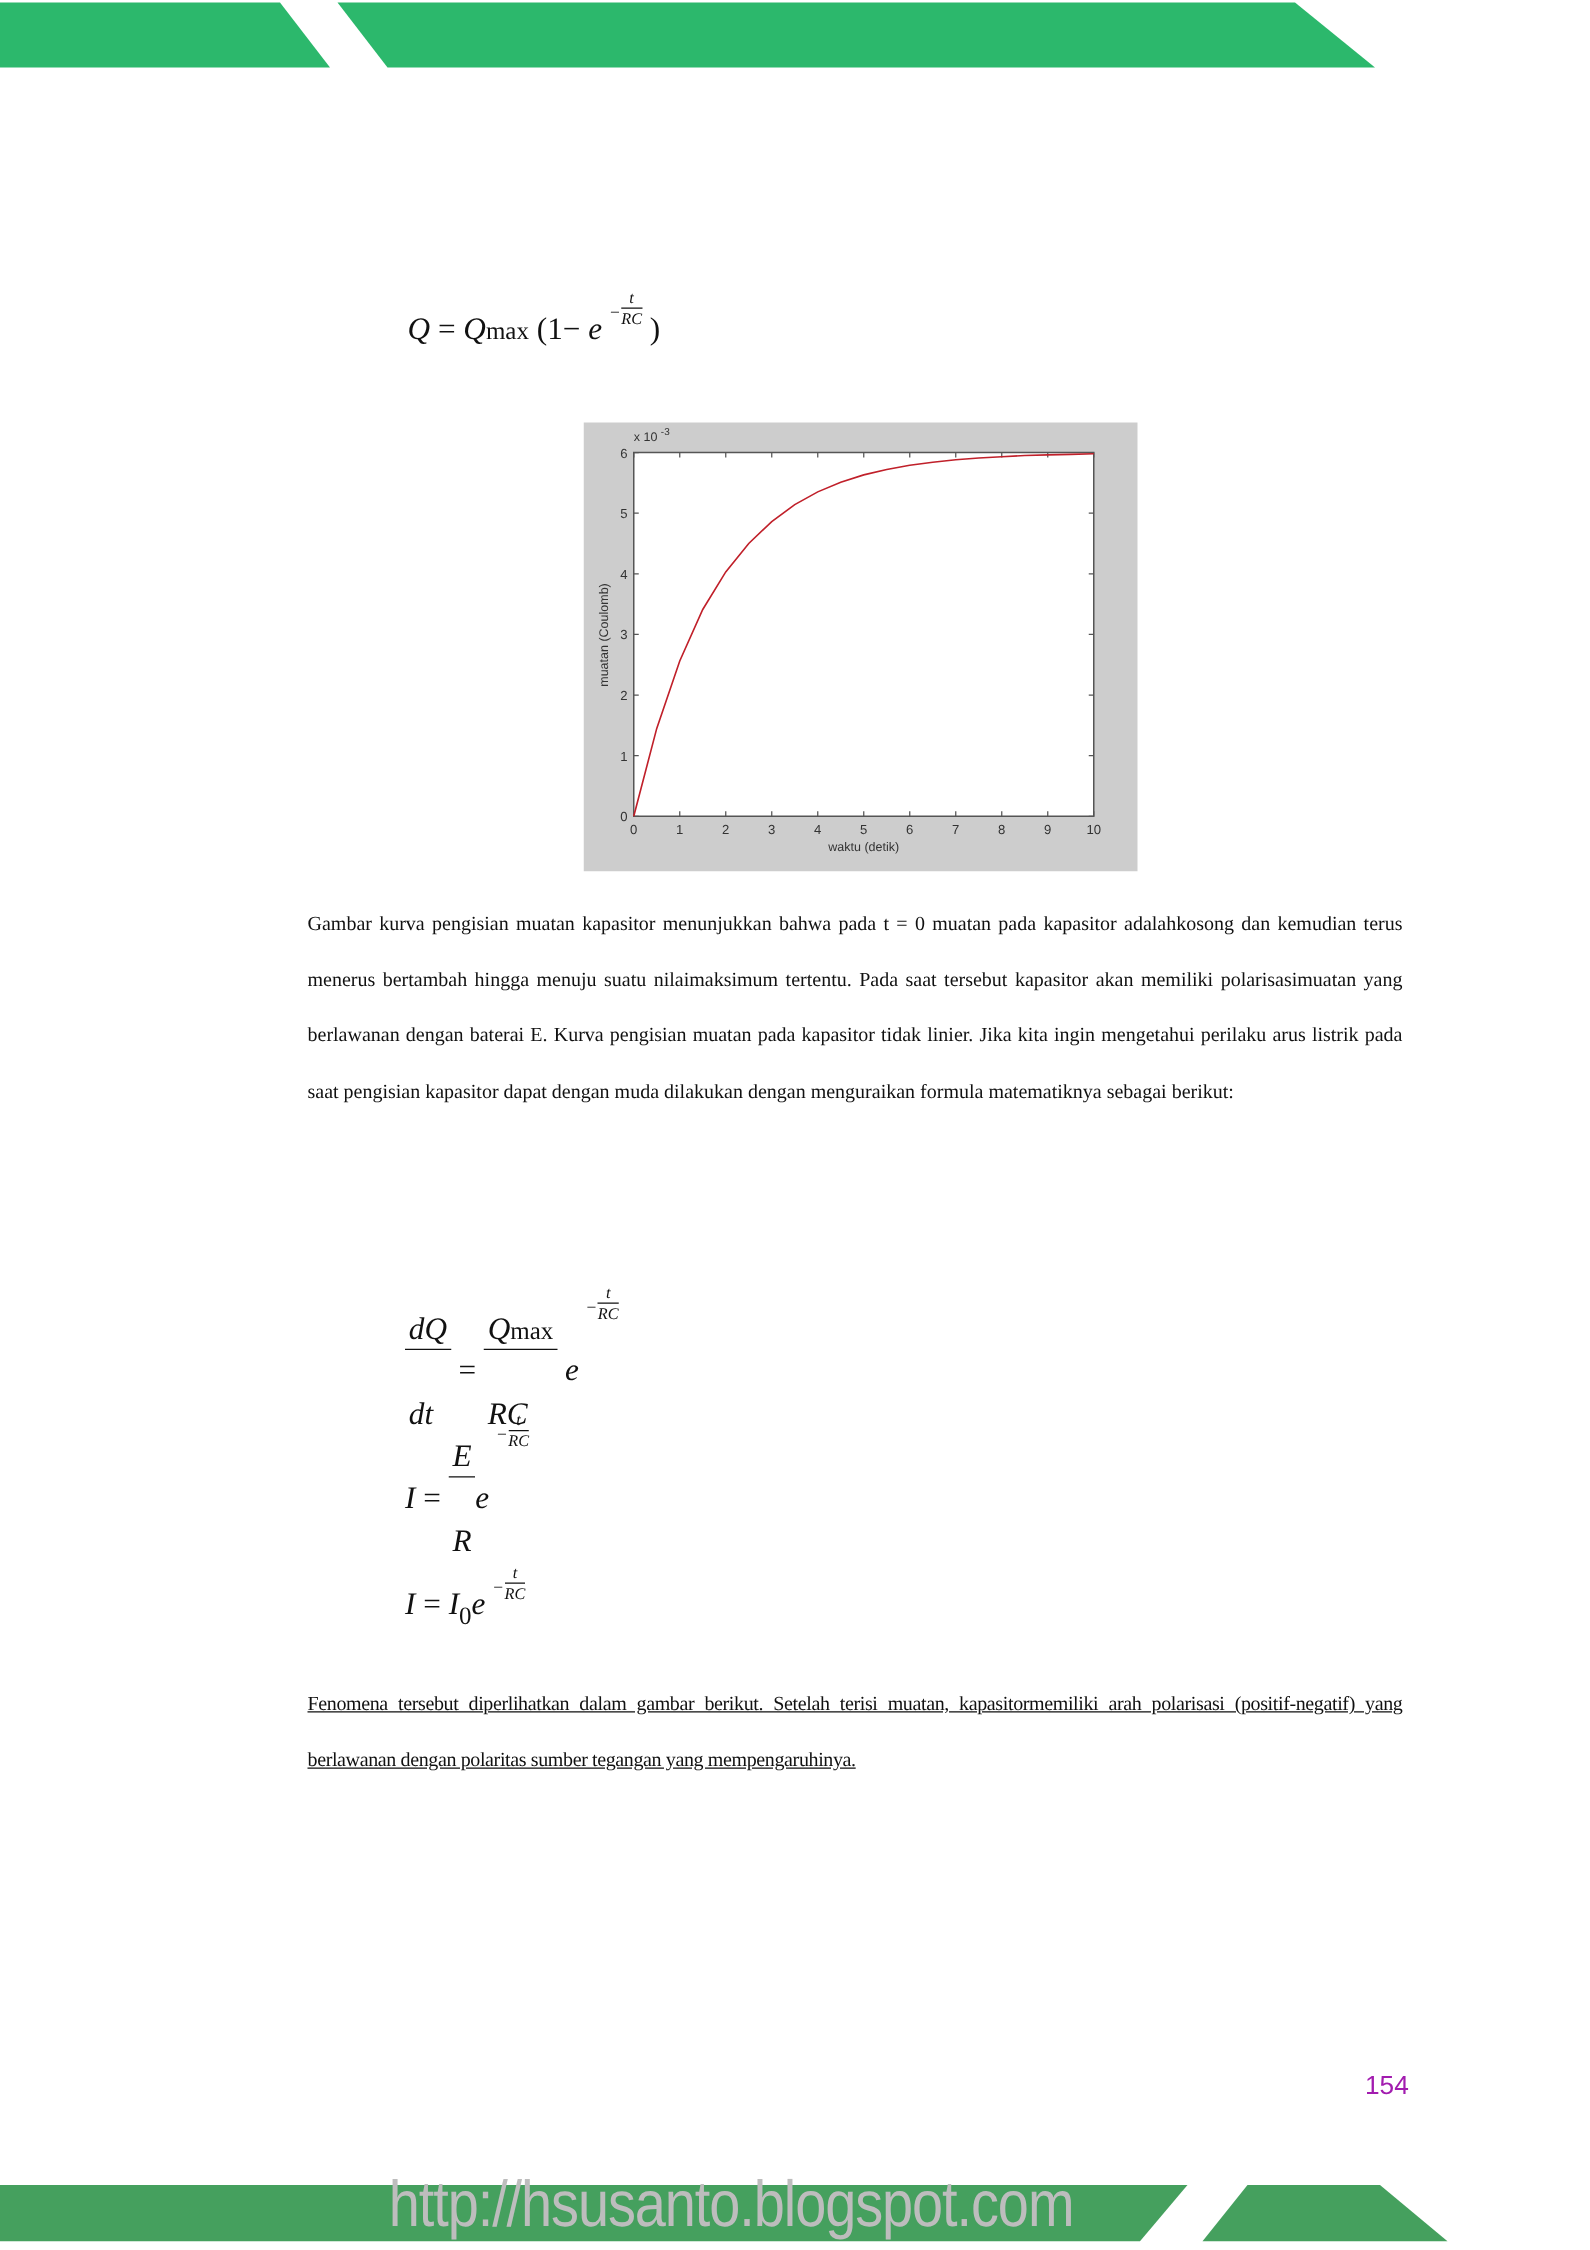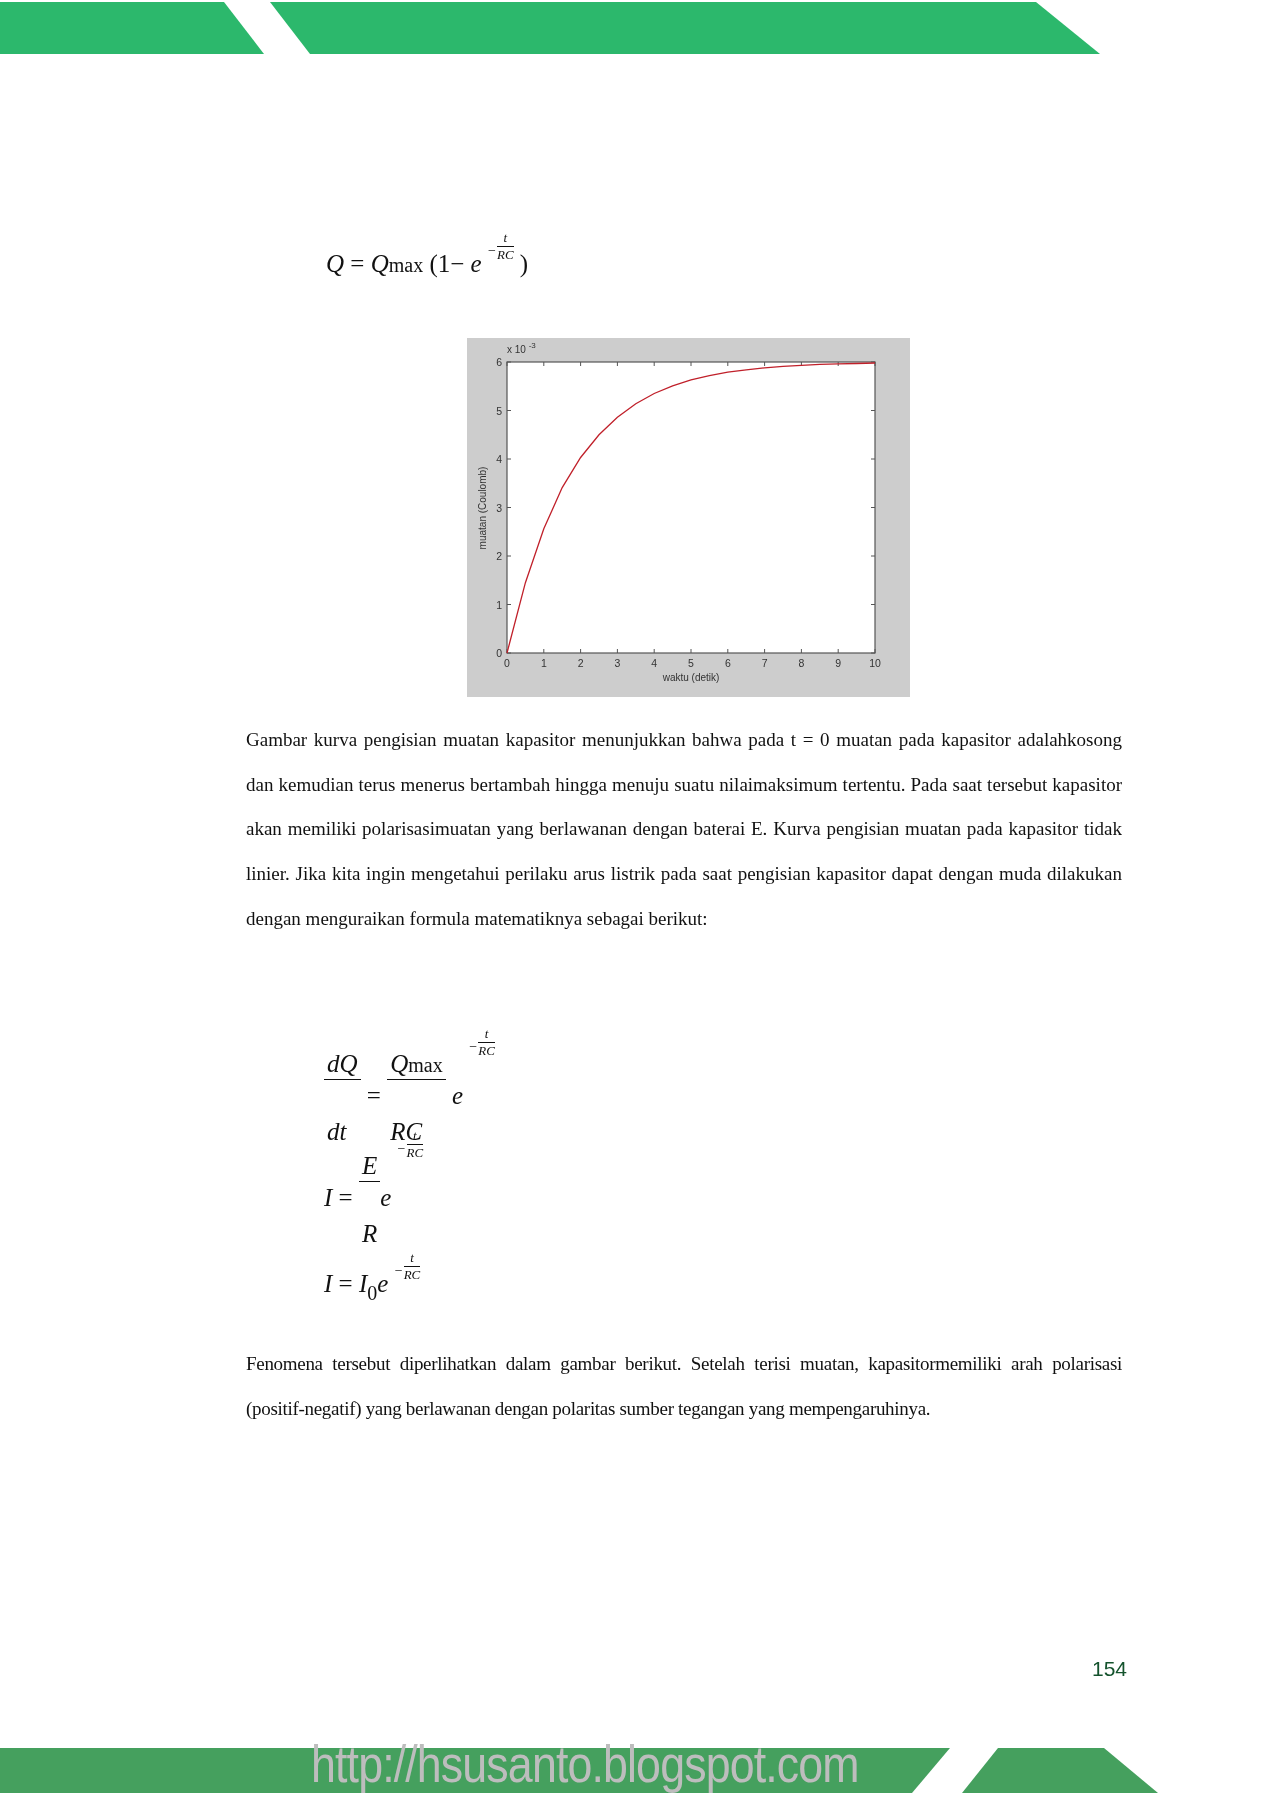--- a/index.html
+++ b/index.html
@@ -26,7 +26,7 @@
   .expo .efrac span { display:block; line-height:1.25; }
   .expo .efrac .t { border-bottom:1px solid #111; padding:0 5px; }
 
-  .para { position:absolute; left:246px; width:876px; font-size:19px; line-height:44.7px; text-align:justify;
+  .para { position:absolute; left:246px; width:876px; font-size:16px; line-height:44.7px; text-align:justify;
           text-align-last:left; margin:0; }
   .para2 { letter-spacing:-0.3px; }
 

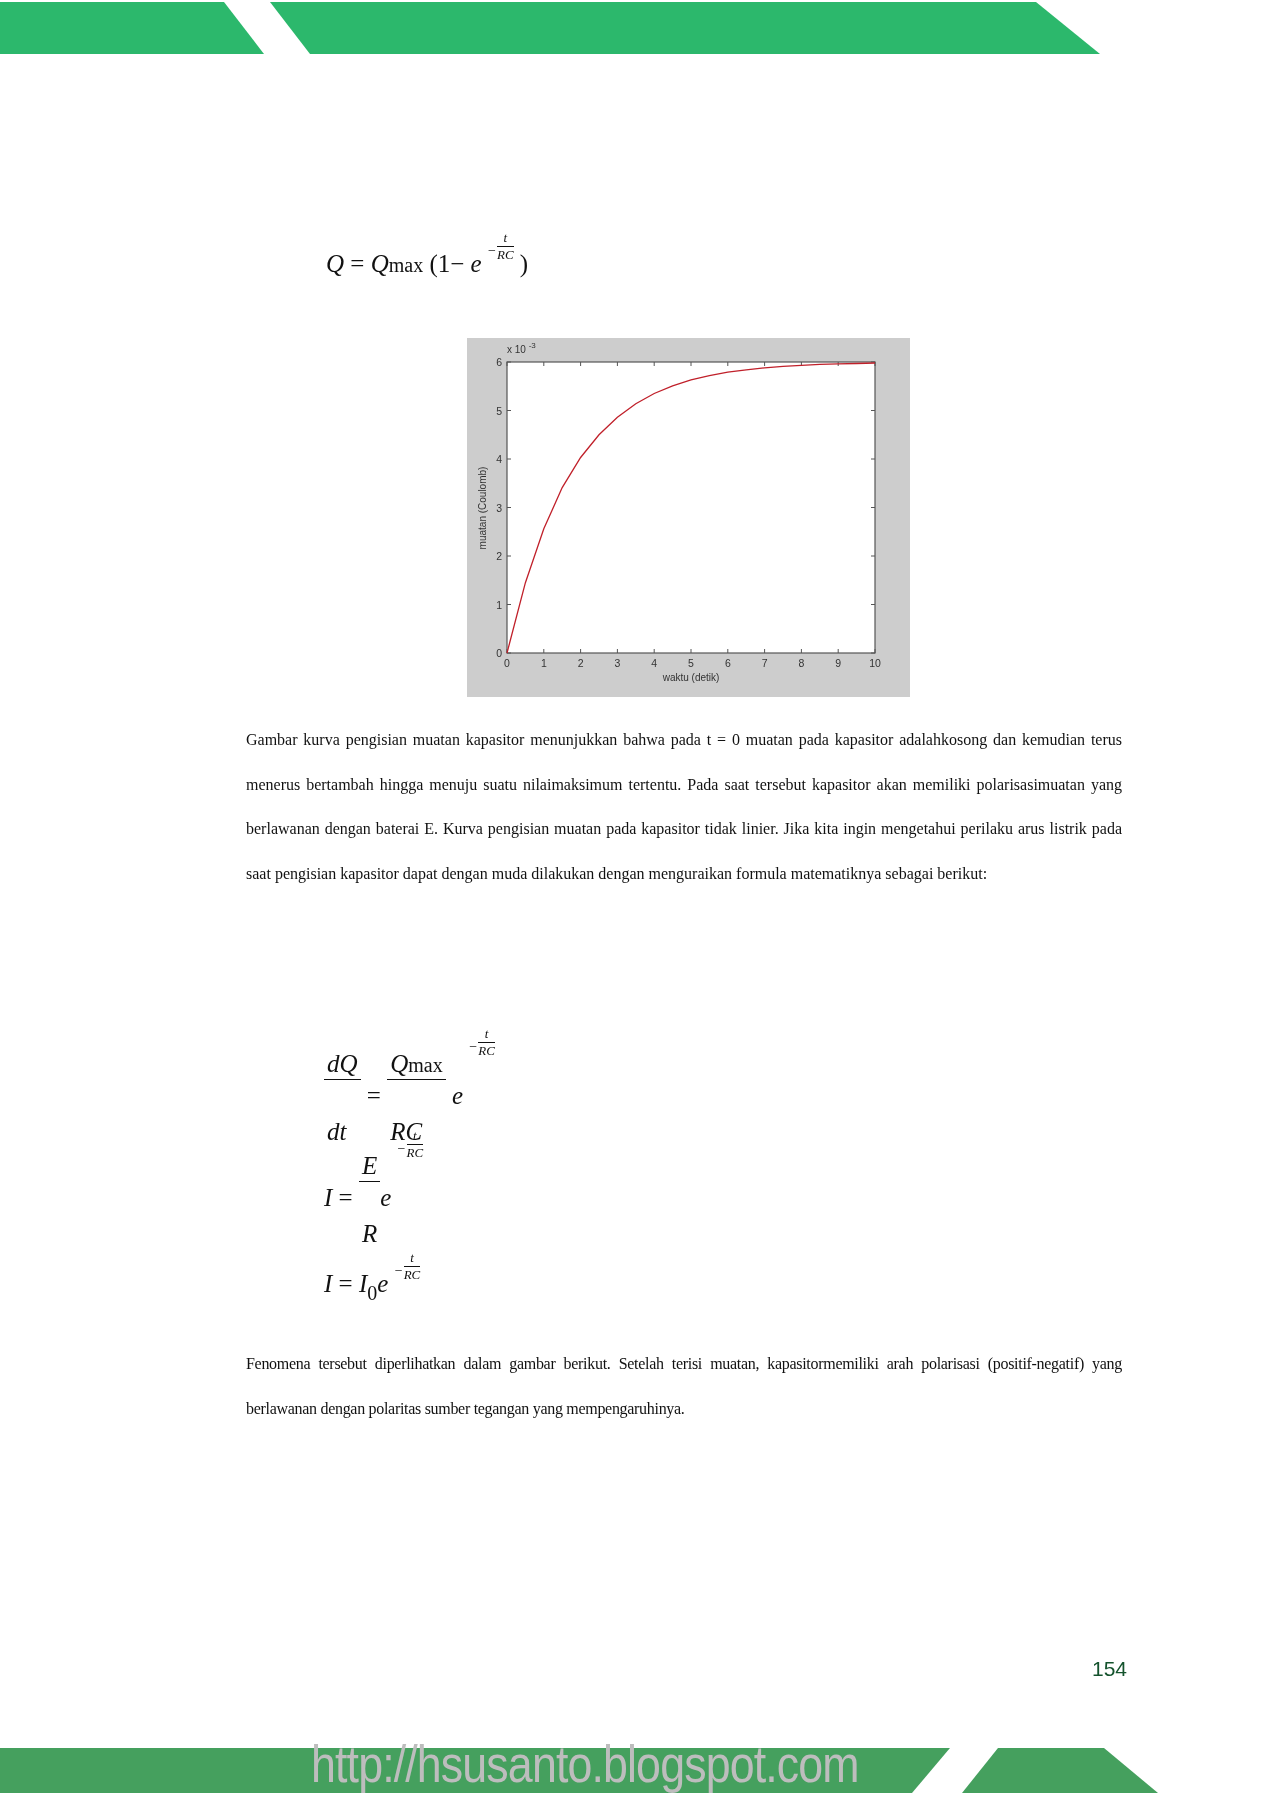--- a/index.html
+++ b/index.html
@@ -28,7 +28,7 @@
 
   .para { position:absolute; left:246px; width:876px; font-size:16px; line-height:44.7px; text-align:justify;
           text-align-last:left; margin:0; }
-  .para2 { letter-spacing:-0.3px; }
+  .para2 { letter-spacing:-0.3px;text-decoration:underline; }
 
   #chart-box { position:absolute; left:467px; top:338px; width:443px; height:359px; background:#cdcdcd; }
   #chart-svg { position:absolute; left:0; top:0; }

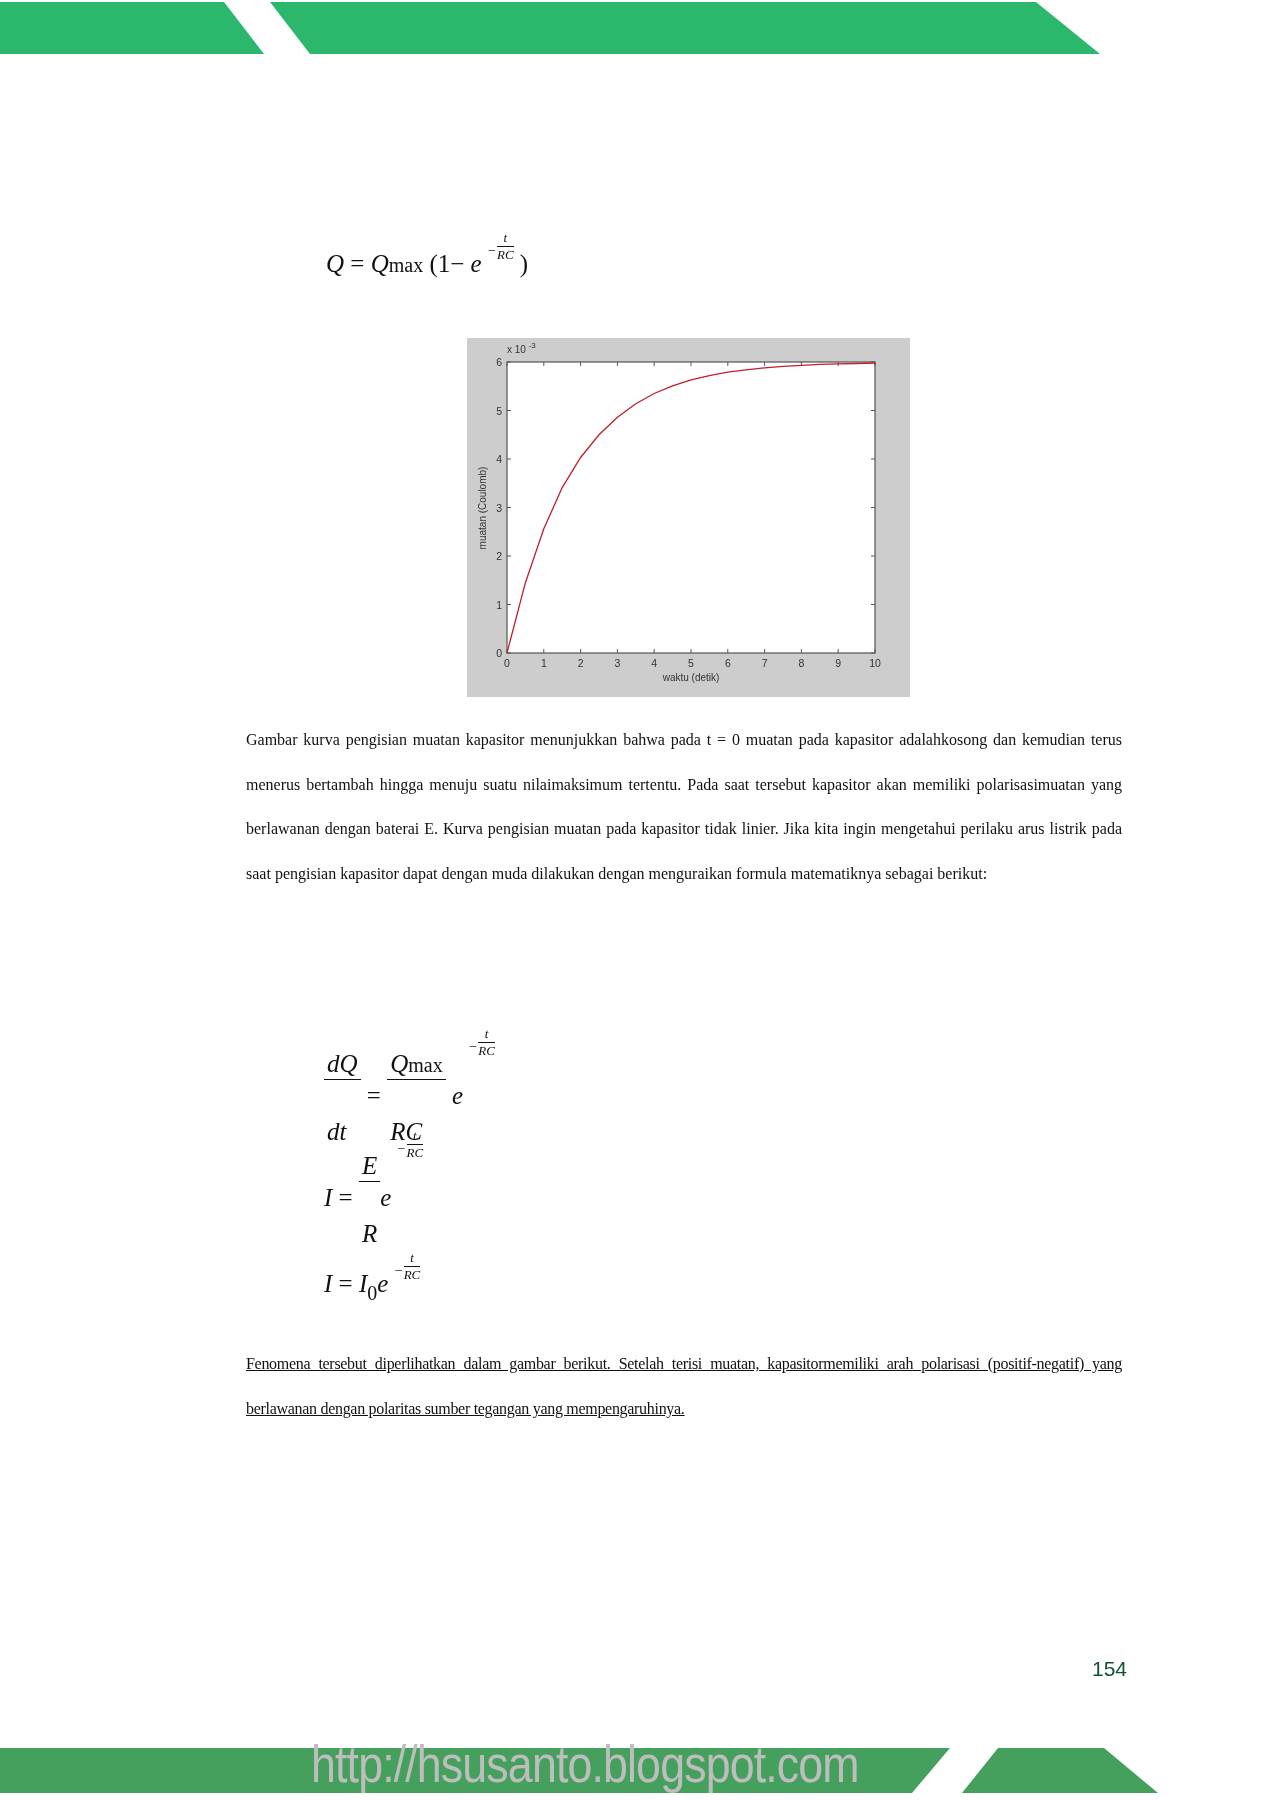--- a/index.html
+++ b/index.html
@@ -35,7 +35,7 @@
   .tick-label { font-family:"Liberation Sans", sans-serif; font-size:10.5px; fill:#333; }
   .axis-label { font-family:"Liberation Sans", sans-serif; font-size:10px; fill:#333; }
 
-  .page-num { position:absolute; left:1092px; top:1657px; font-family:"Liberation Sans", sans-serif; font-size:21px; color:#14532d; }
+  .page-num { position:absolute; left:1092px; top:1657px; font-family:"Liberation Sans", sans-serif; font-size:21px; color:#a21caf; }
 </style>
 </head>
 <body>

